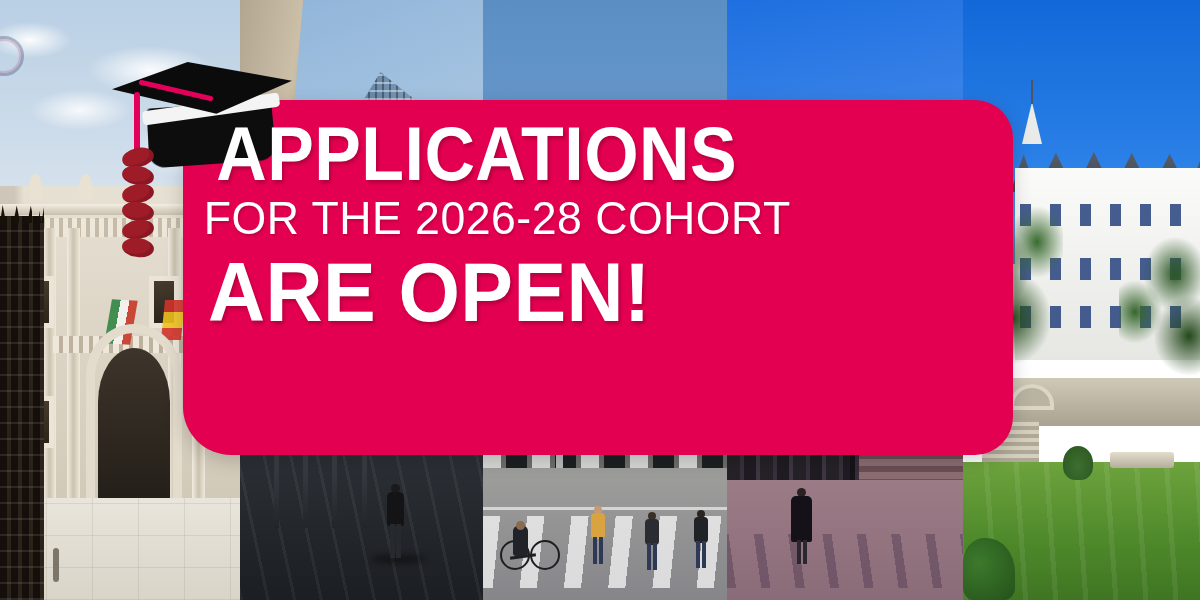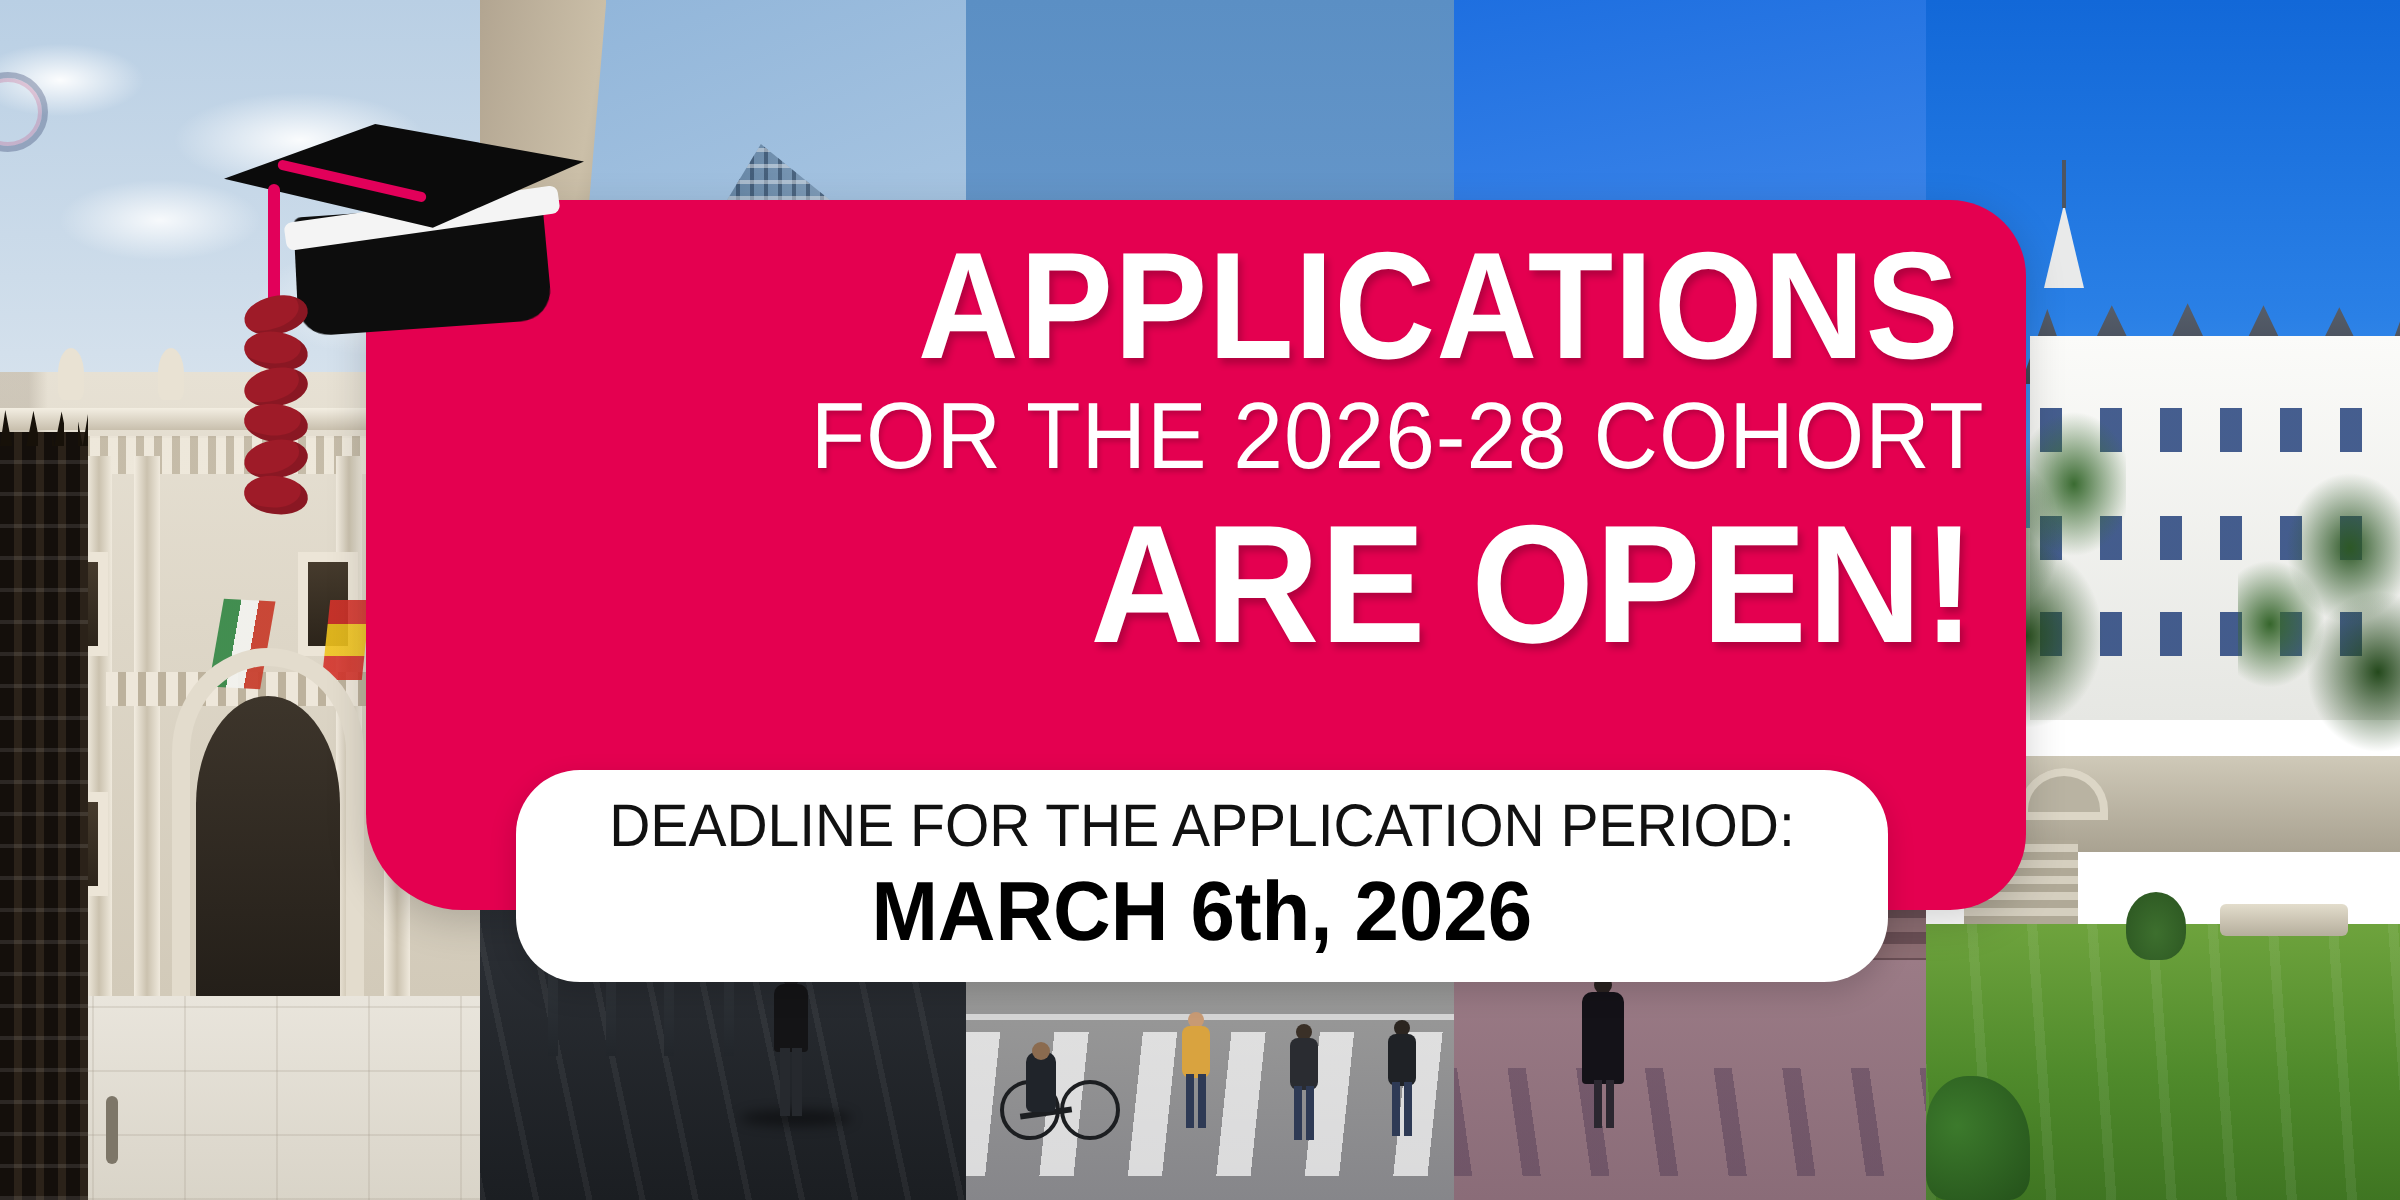--- a/index.html
+++ b/index.html
@@ -504,7 +504,7 @@
     left: 183px;
     top: 118px;
     width: 830px;
-    text-align: right;
+    text-align: left;
     pointer-events: none;
   }
   .line-applications {

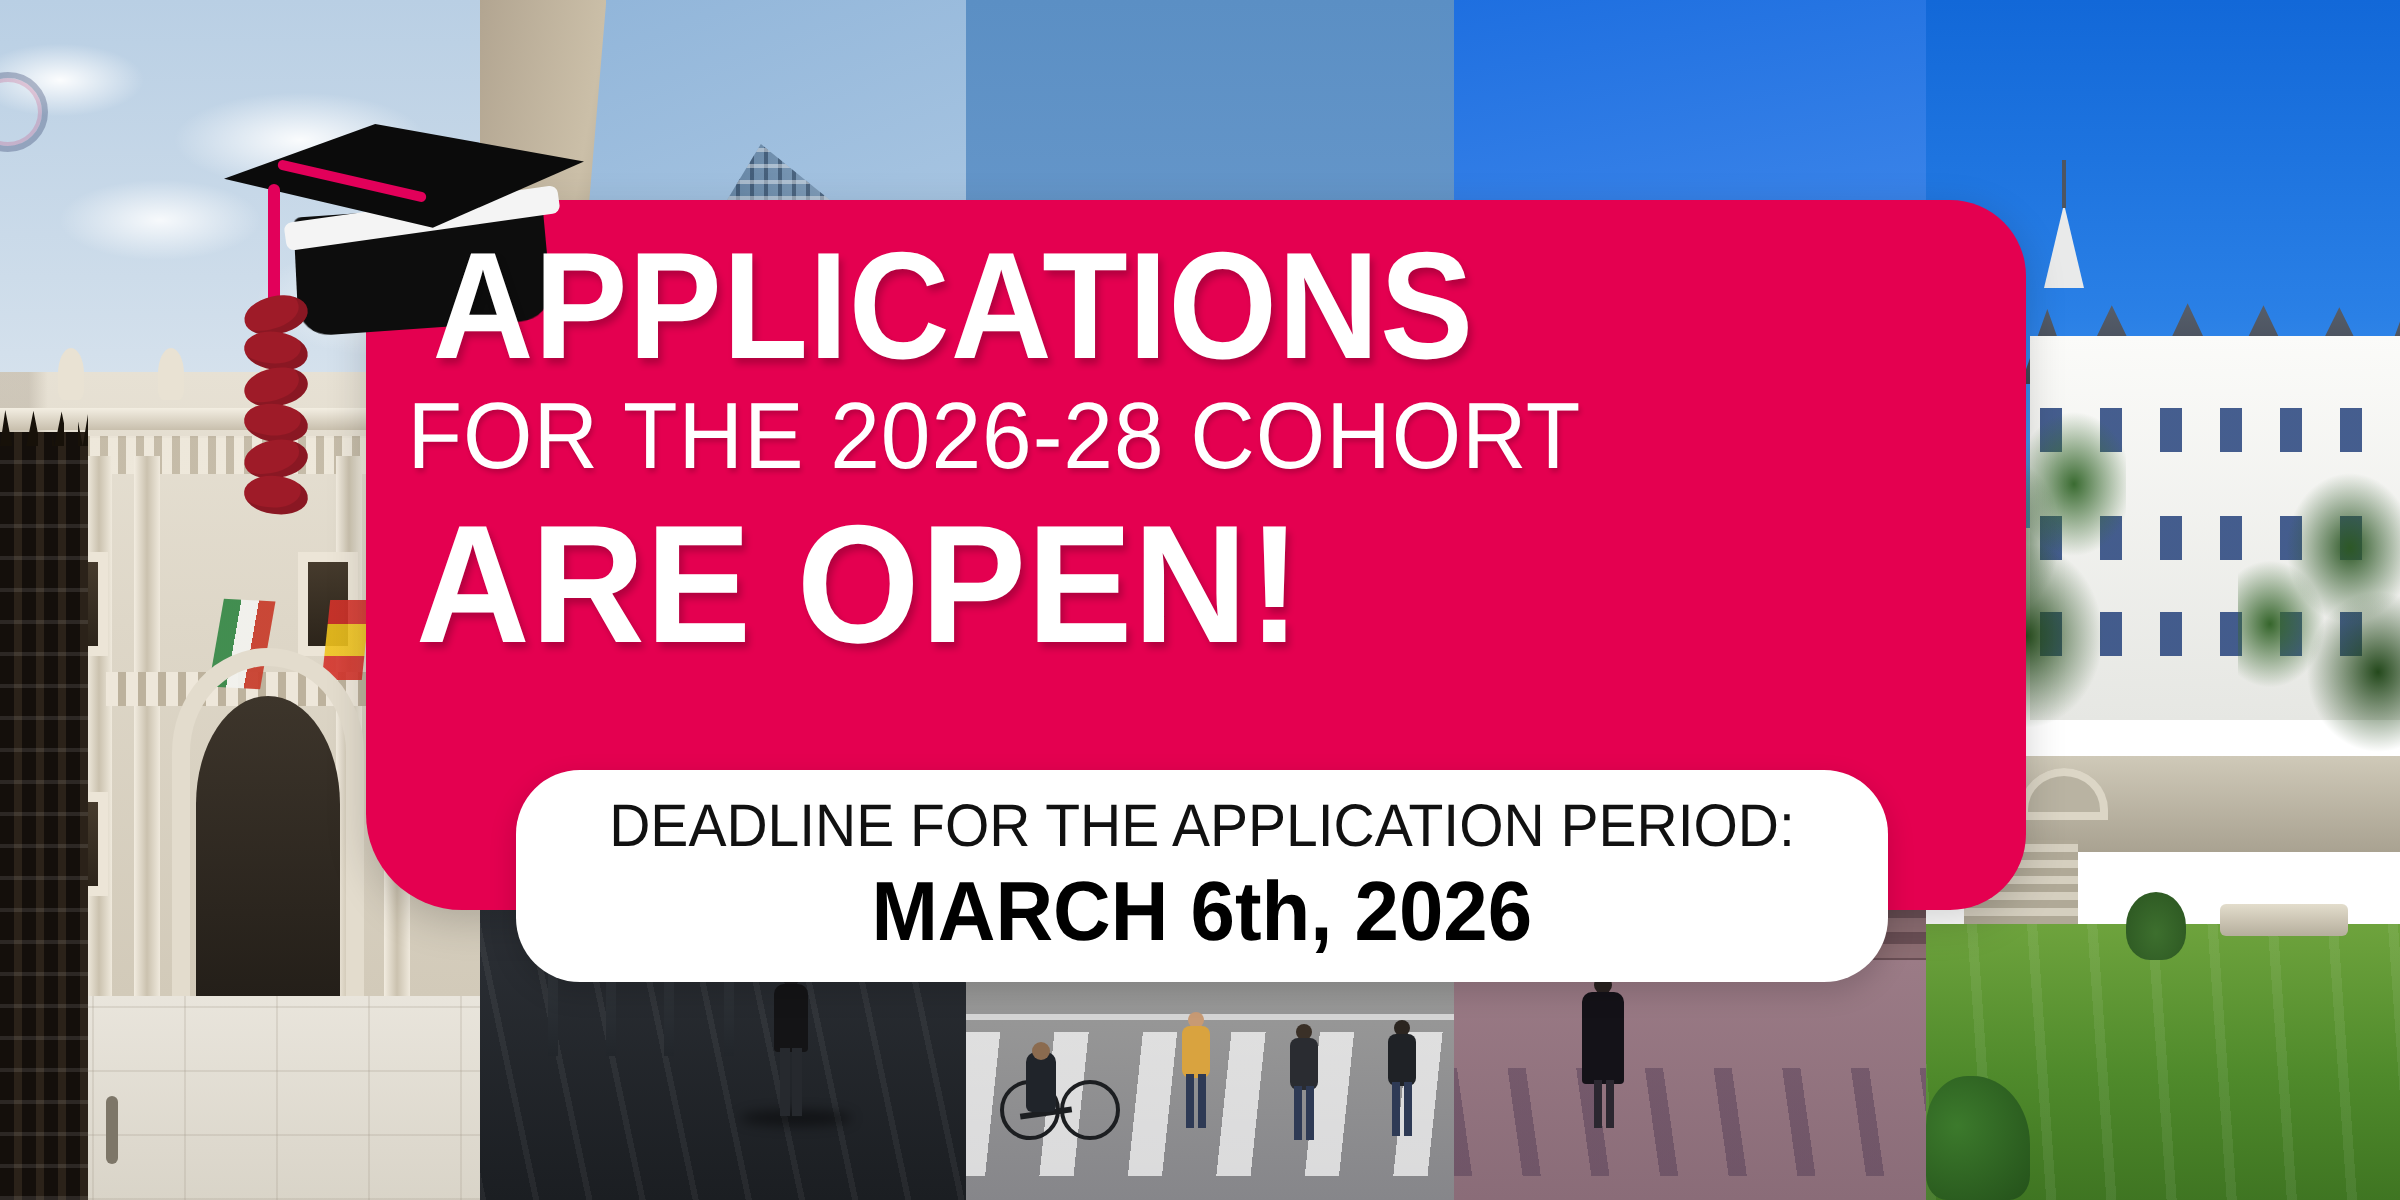--- a/index.html
+++ b/index.html
@@ -722,10 +722,6 @@
     <div class="line-open">ARE OPEN!</div>
   </div>
 
-  <div class="deadline-box">
-    <div class="deadline-label">DEADLINE FOR THE APPLICATION PERIOD:</div>
-    <div class="deadline-date">MARCH 6th, 2026</div>
-  </div>
 
 </div>
 

